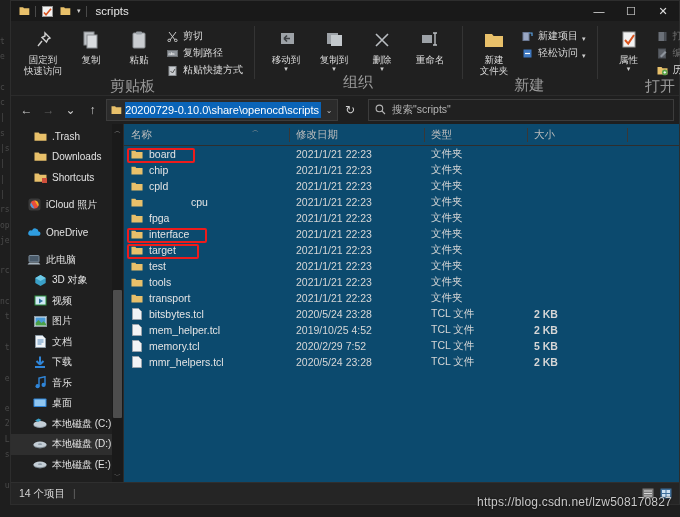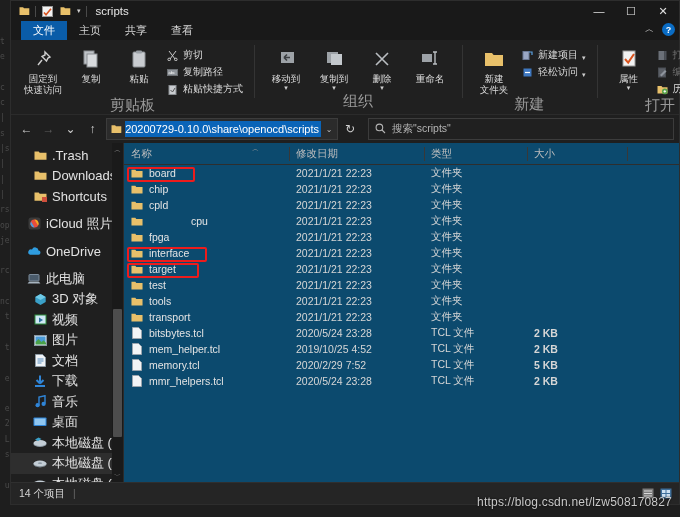--- a/index.html
+++ b/index.html
@@ -294,16 +294,6 @@
       </div>
     </div>
 
-    <div class="tabstrip">
-      <div class="tab file">文件</div>
-      <div class="tab">主页</div>
-      <div class="tab">共享</div>
-      <div class="tab">查看</div>
-      <div class="ribbon-help">
-        <span class="caret-up">︿</span>
-        <span class="help-dot">?</span>
-      </div>
-    </div>
 
     <div class="ribbon">
 

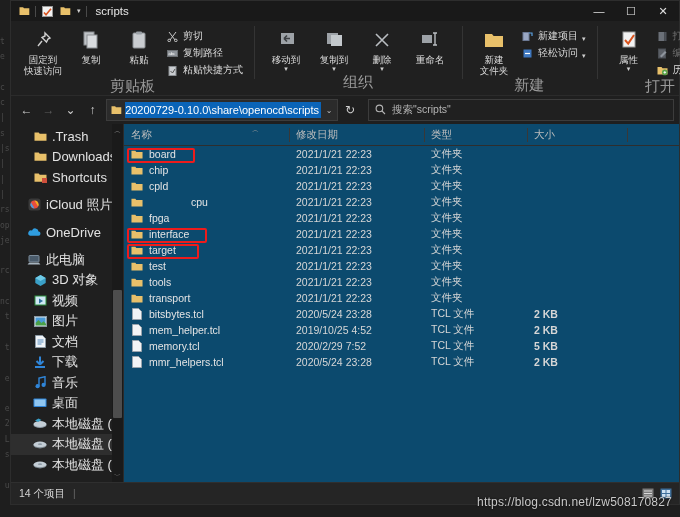--- a/index.html
+++ b/index.html
@@ -150,7 +150,7 @@
   .sb-scroll { flex: 1; overflow: hidden; padding-top: 2px; }
   .sb-item {
     height: 20.5px; display: flex; align-items: center; gap: 5px;
-    padding-left: 16px; font-size: 13px; color: #e2e2e2; white-space: nowrap;
+    padding-left: 16px; font-size: 10px; color: #e2e2e2; white-space: nowrap;
   }
   .sb-item.indent1 { padding-left: 22px; }
   .sb-item.hover { background: #2e2e2e; }

